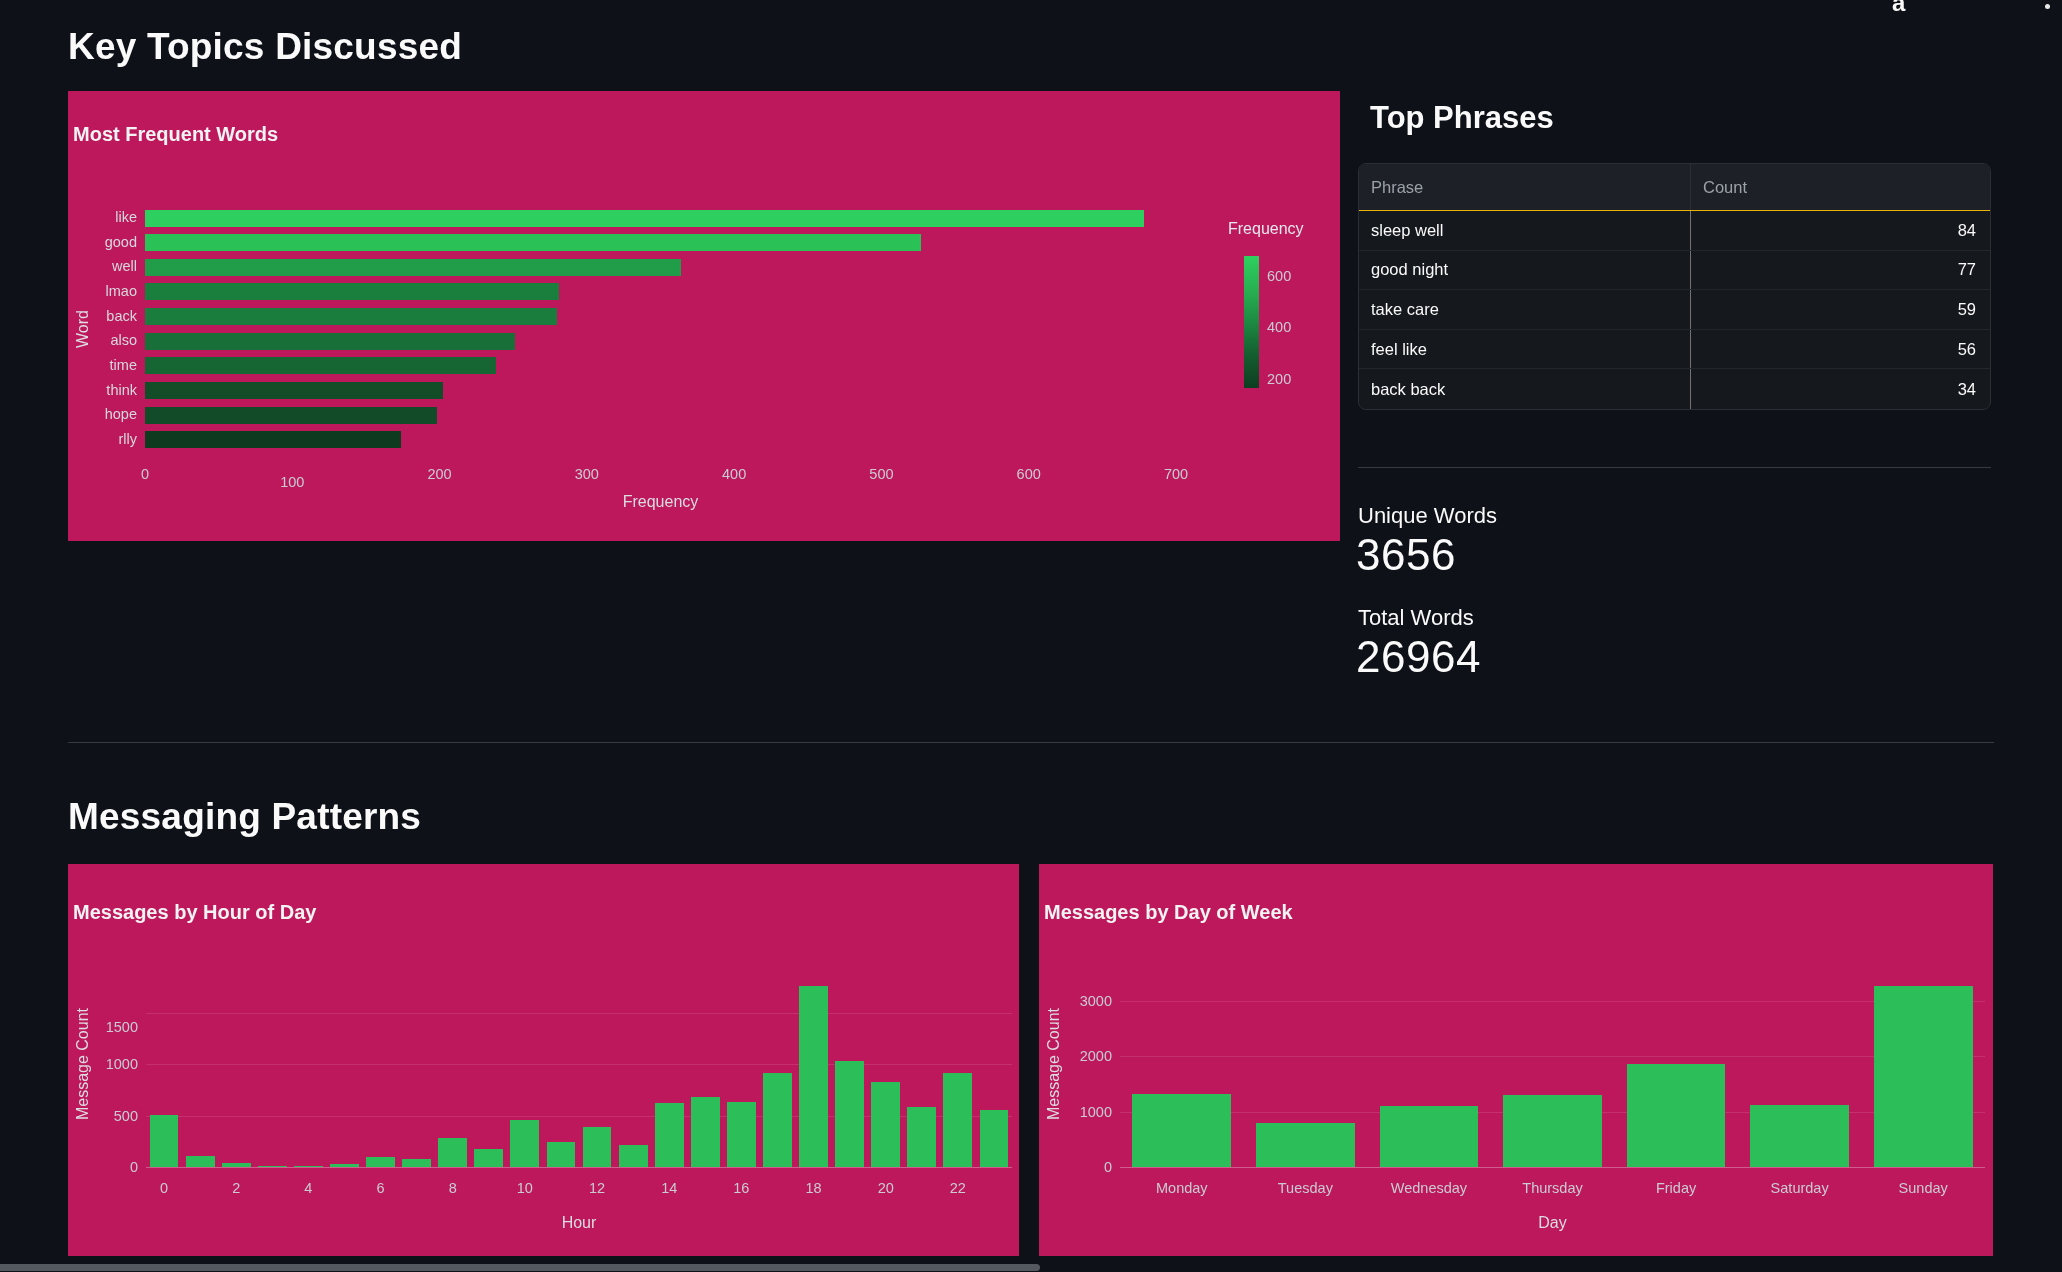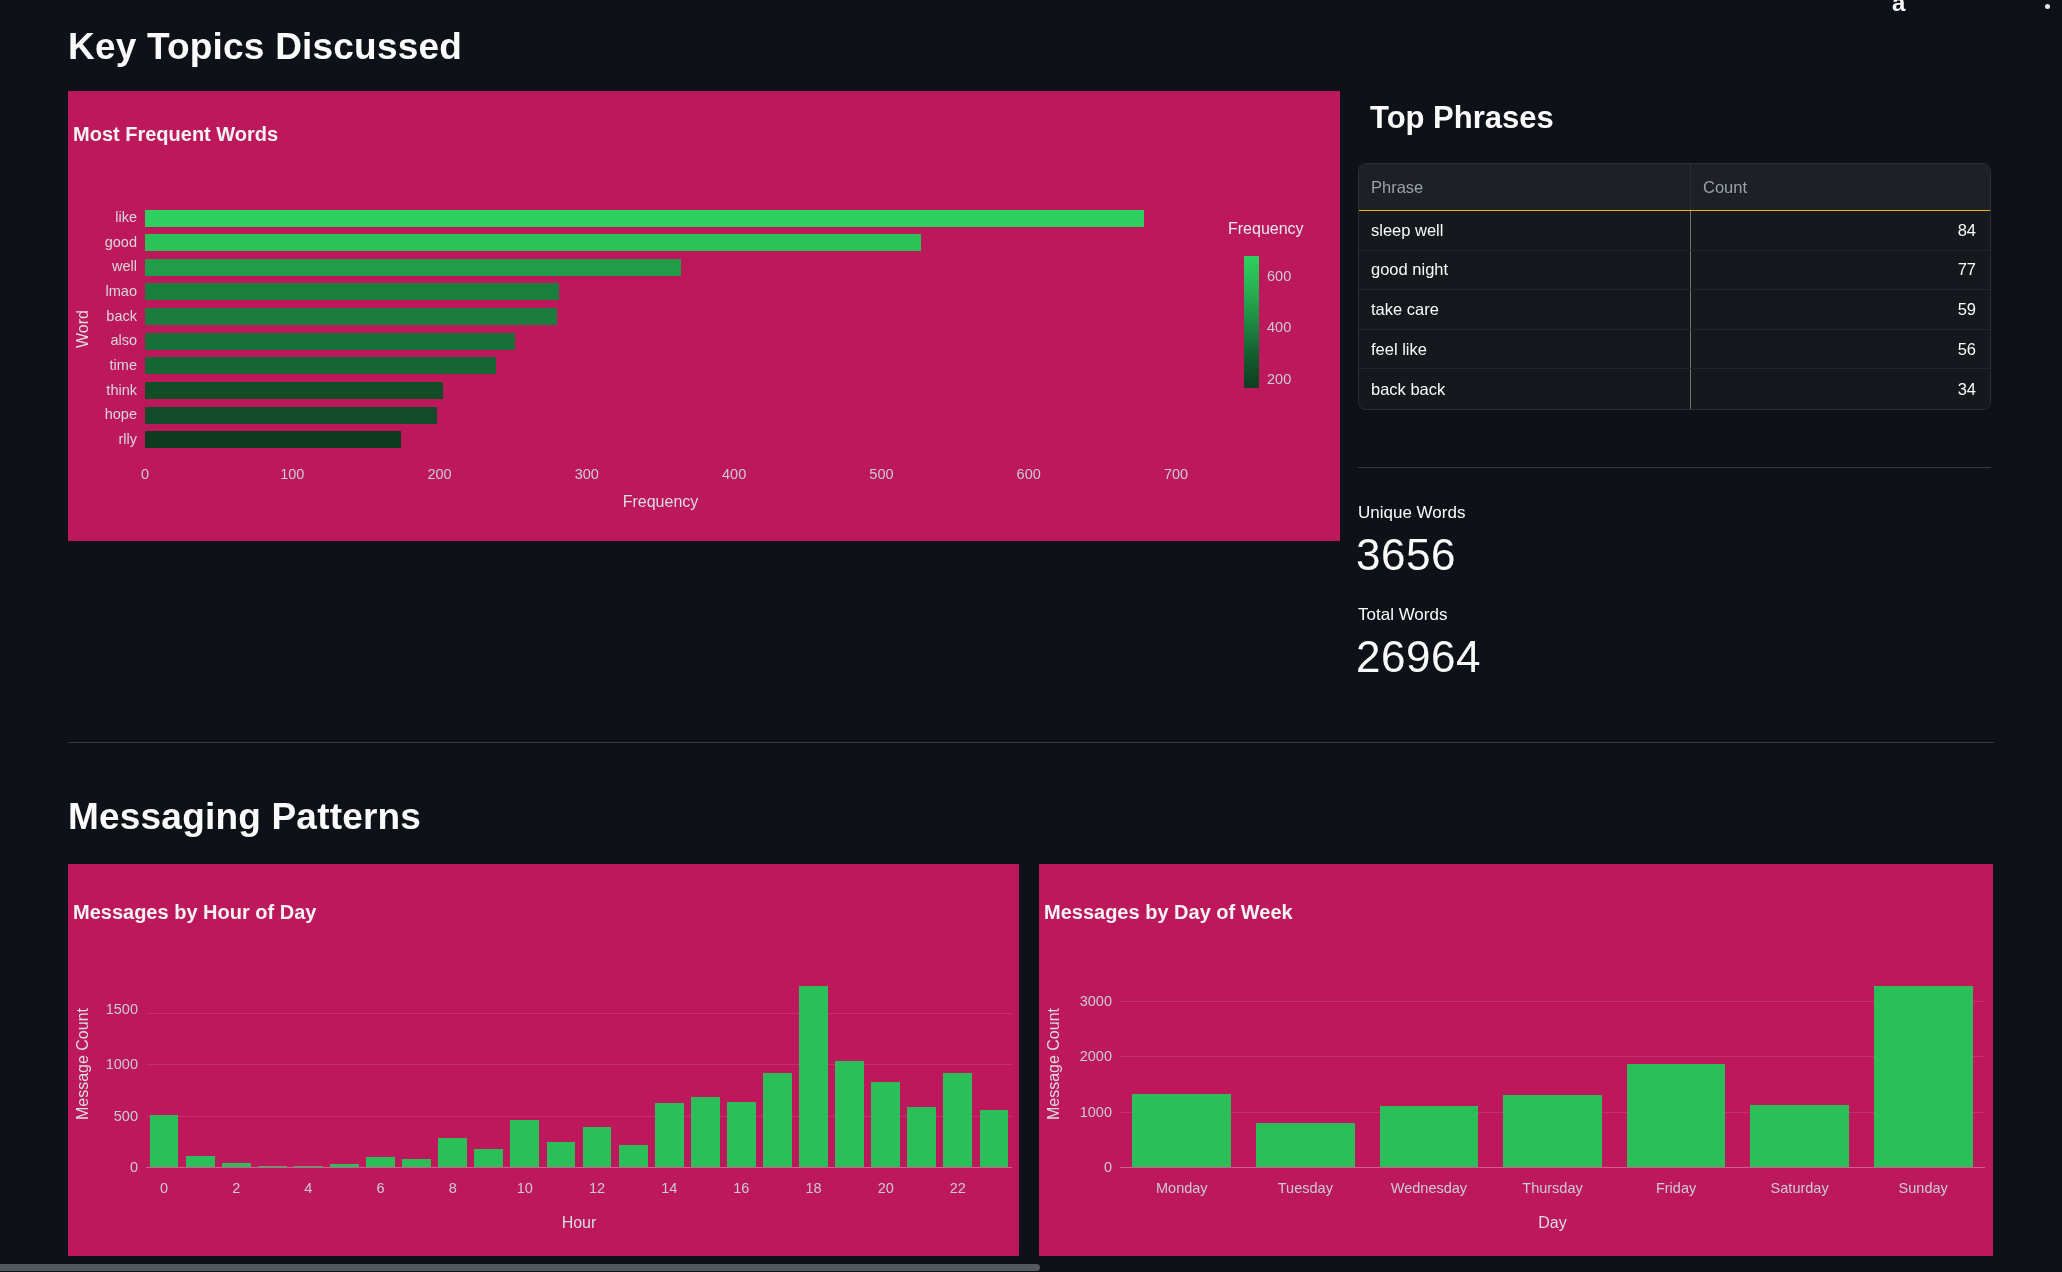--- a/index.html
+++ b/index.html
@@ -86,7 +86,7 @@
 
     <div class="plot" id="wordXTicks" style="left:77px; top:375px; width:1065px; height:20px;">
         <div class="xtick" style="left: 0px; top: 0px;">0</div>
-        <div class="xtick" style="left: 147.286px; top: 0px;">100</div>
+        <div class="xtick" style="left: 147.286px; top: 8px;">100</div>
         <div class="xtick" style="left: 294.571px; top: 0px;">200</div>
         <div class="xtick" style="left: 441.857px; top: 0px;">300</div>
         <div class="xtick" style="left: 589.143px; top: 0px;">400</div>

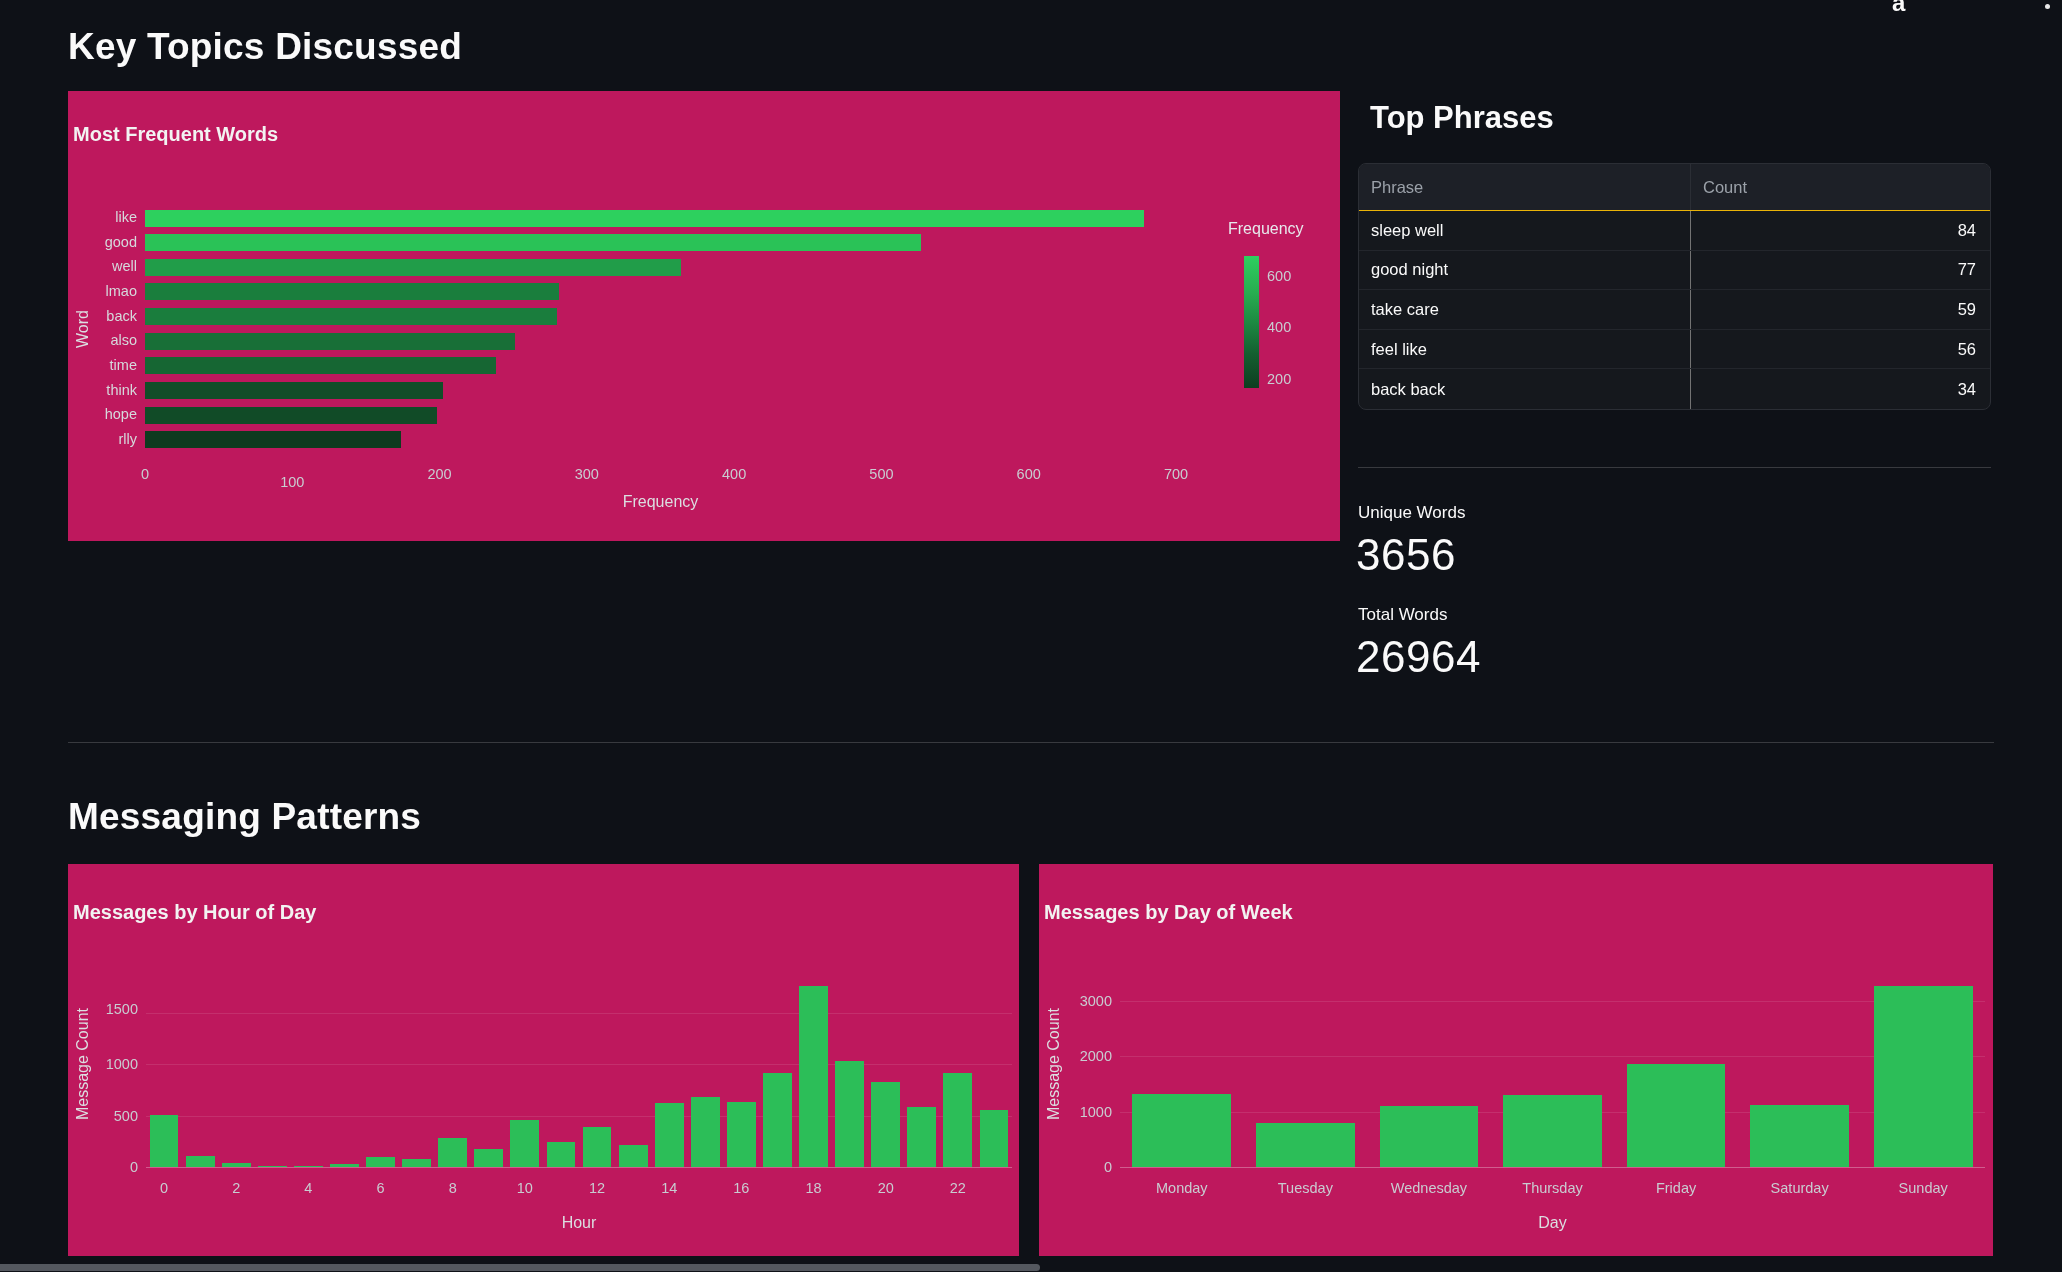--- a/index.html
+++ b/index.html
@@ -42,7 +42,7 @@
   .cell-count { flex:1; display:flex; align-items:center; justify-content:flex-end; padding-right:14px; font-size:16.5px; color:#fafafa; }
   .hc-count { flex:1; padding-left:12px; }
   .divider { position:absolute; height:1px; background:rgba(250,250,250,0.18); }
-  .metric-label { position:absolute; font-size:17px; color:#fafafa; }
+  .metric-label { position:absolute; font-size:22px; color:#fafafa; }
   .metric-value { position:absolute; font-size:44px; font-weight:400; color:#fafafa; letter-spacing:0.5px; }
   .scrollbar-h { position:absolute; left:0; top:1264px; width:1040px; height:7px; background:#54585f; border-radius:0 4px 4px 0; }
   .frag-a { position:absolute; left:1892px; top:-11px; font-size:24px; font-weight:700; color:#fafafa; }

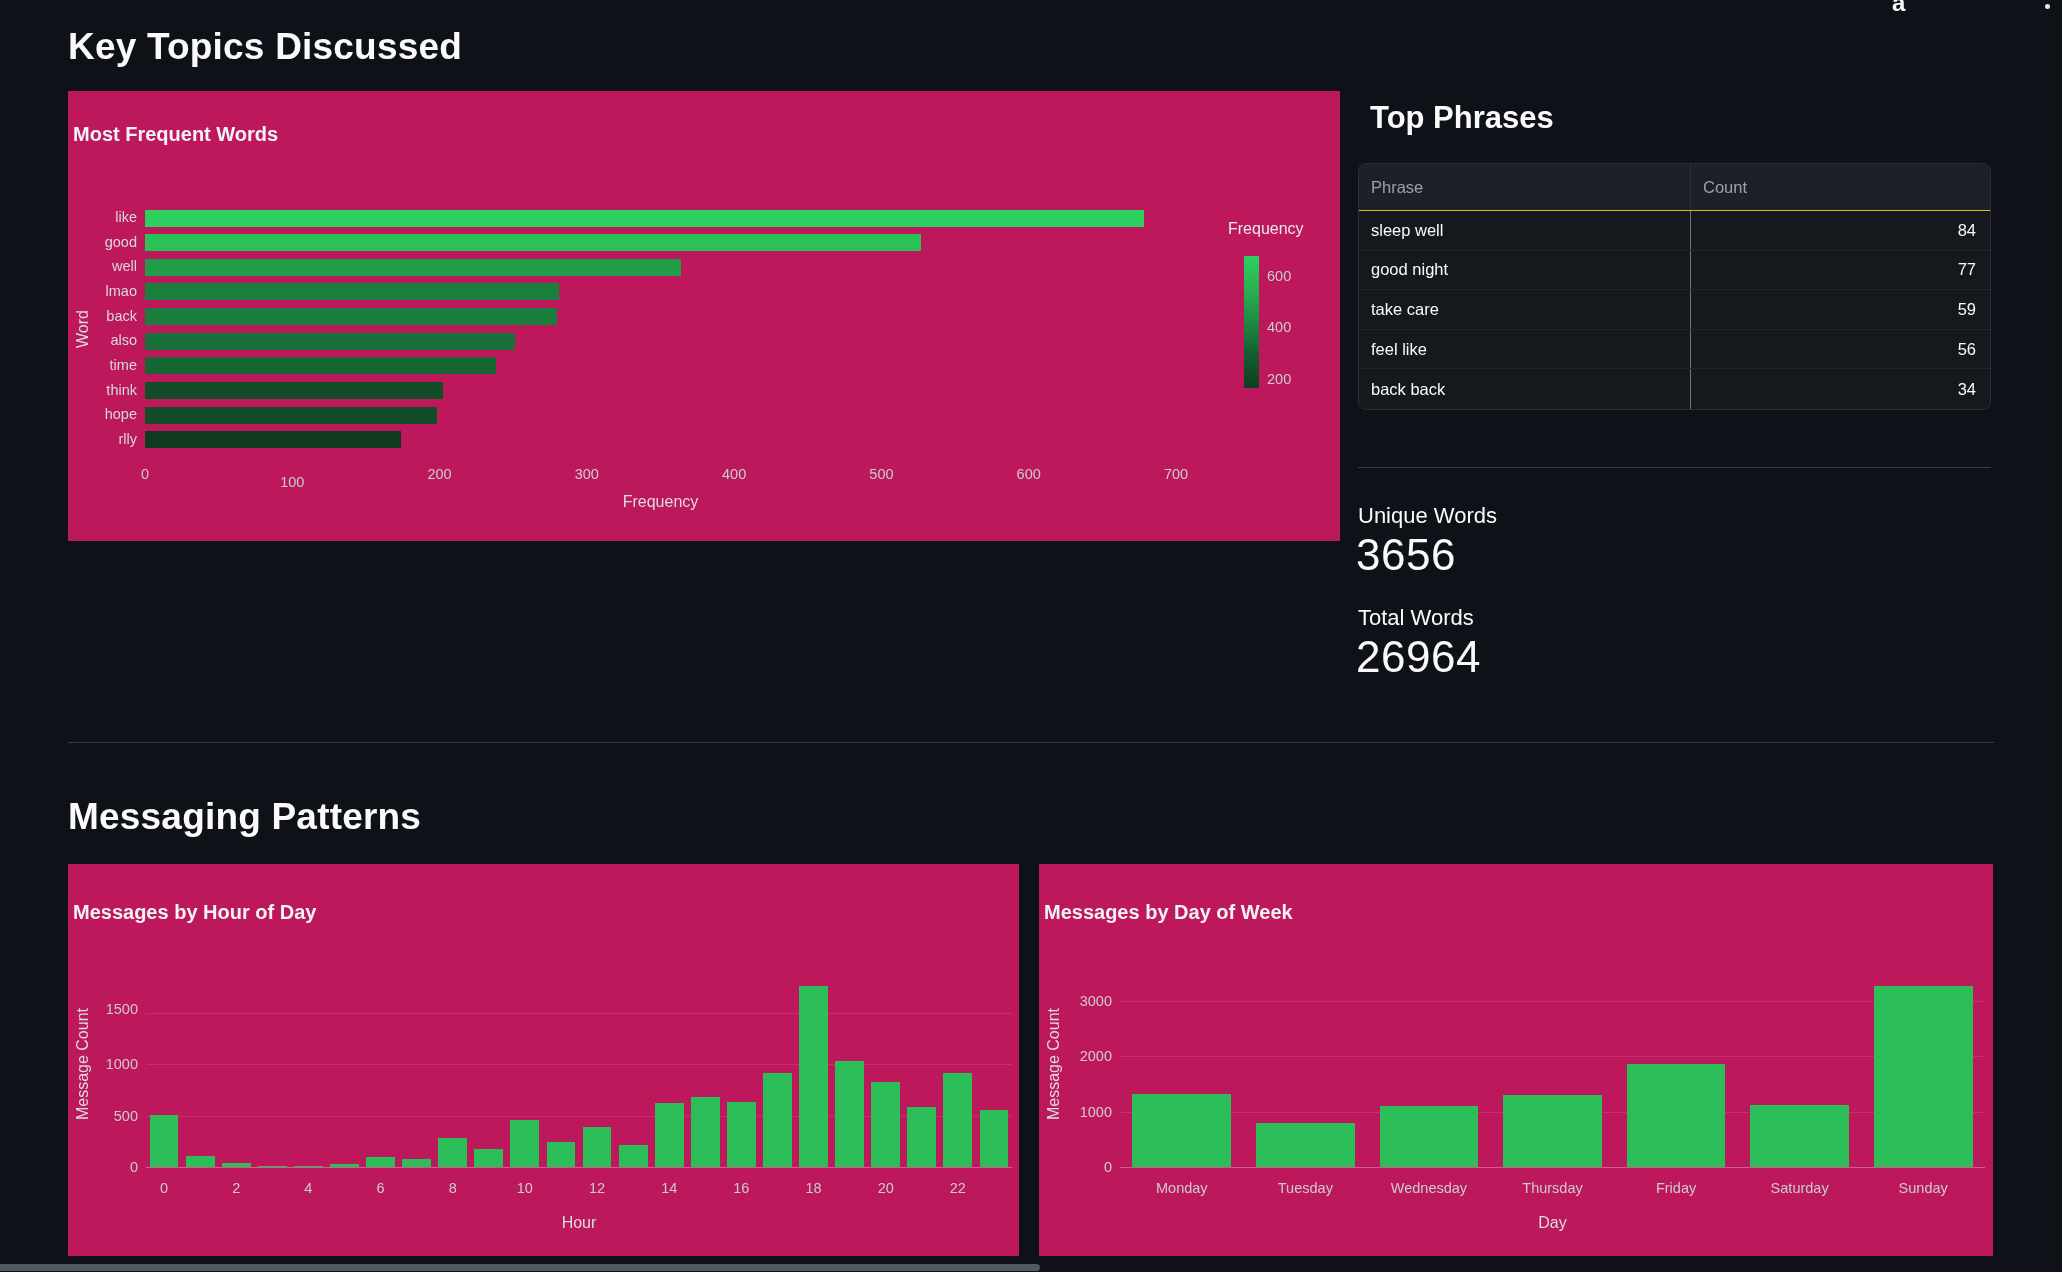--- a/index.html
+++ b/index.html
@@ -160,7 +160,7 @@
         <div class="gridline" style="bottom: 102.8px;"></div>
         <div class="ytick" style="left: -68px; top: 96.2px;">1000</div>
         <div class="gridline" style="bottom: 154.2px;"></div>
-        <div class="ytick" style="left: -68px; top: 41px;">1500</div>
+        <div class="ytick" style="left: -68px; top: 59px;">1500</div>
         <div class="baseline"></div>
         <div class="vbar" style="left: 3.60833px; width: 28.8667px; height: 51.914px; background: rgb(44, 190, 88);"></div>
         <div class="xtick" style="left: 18.0417px; top: 220px;">0</div>

